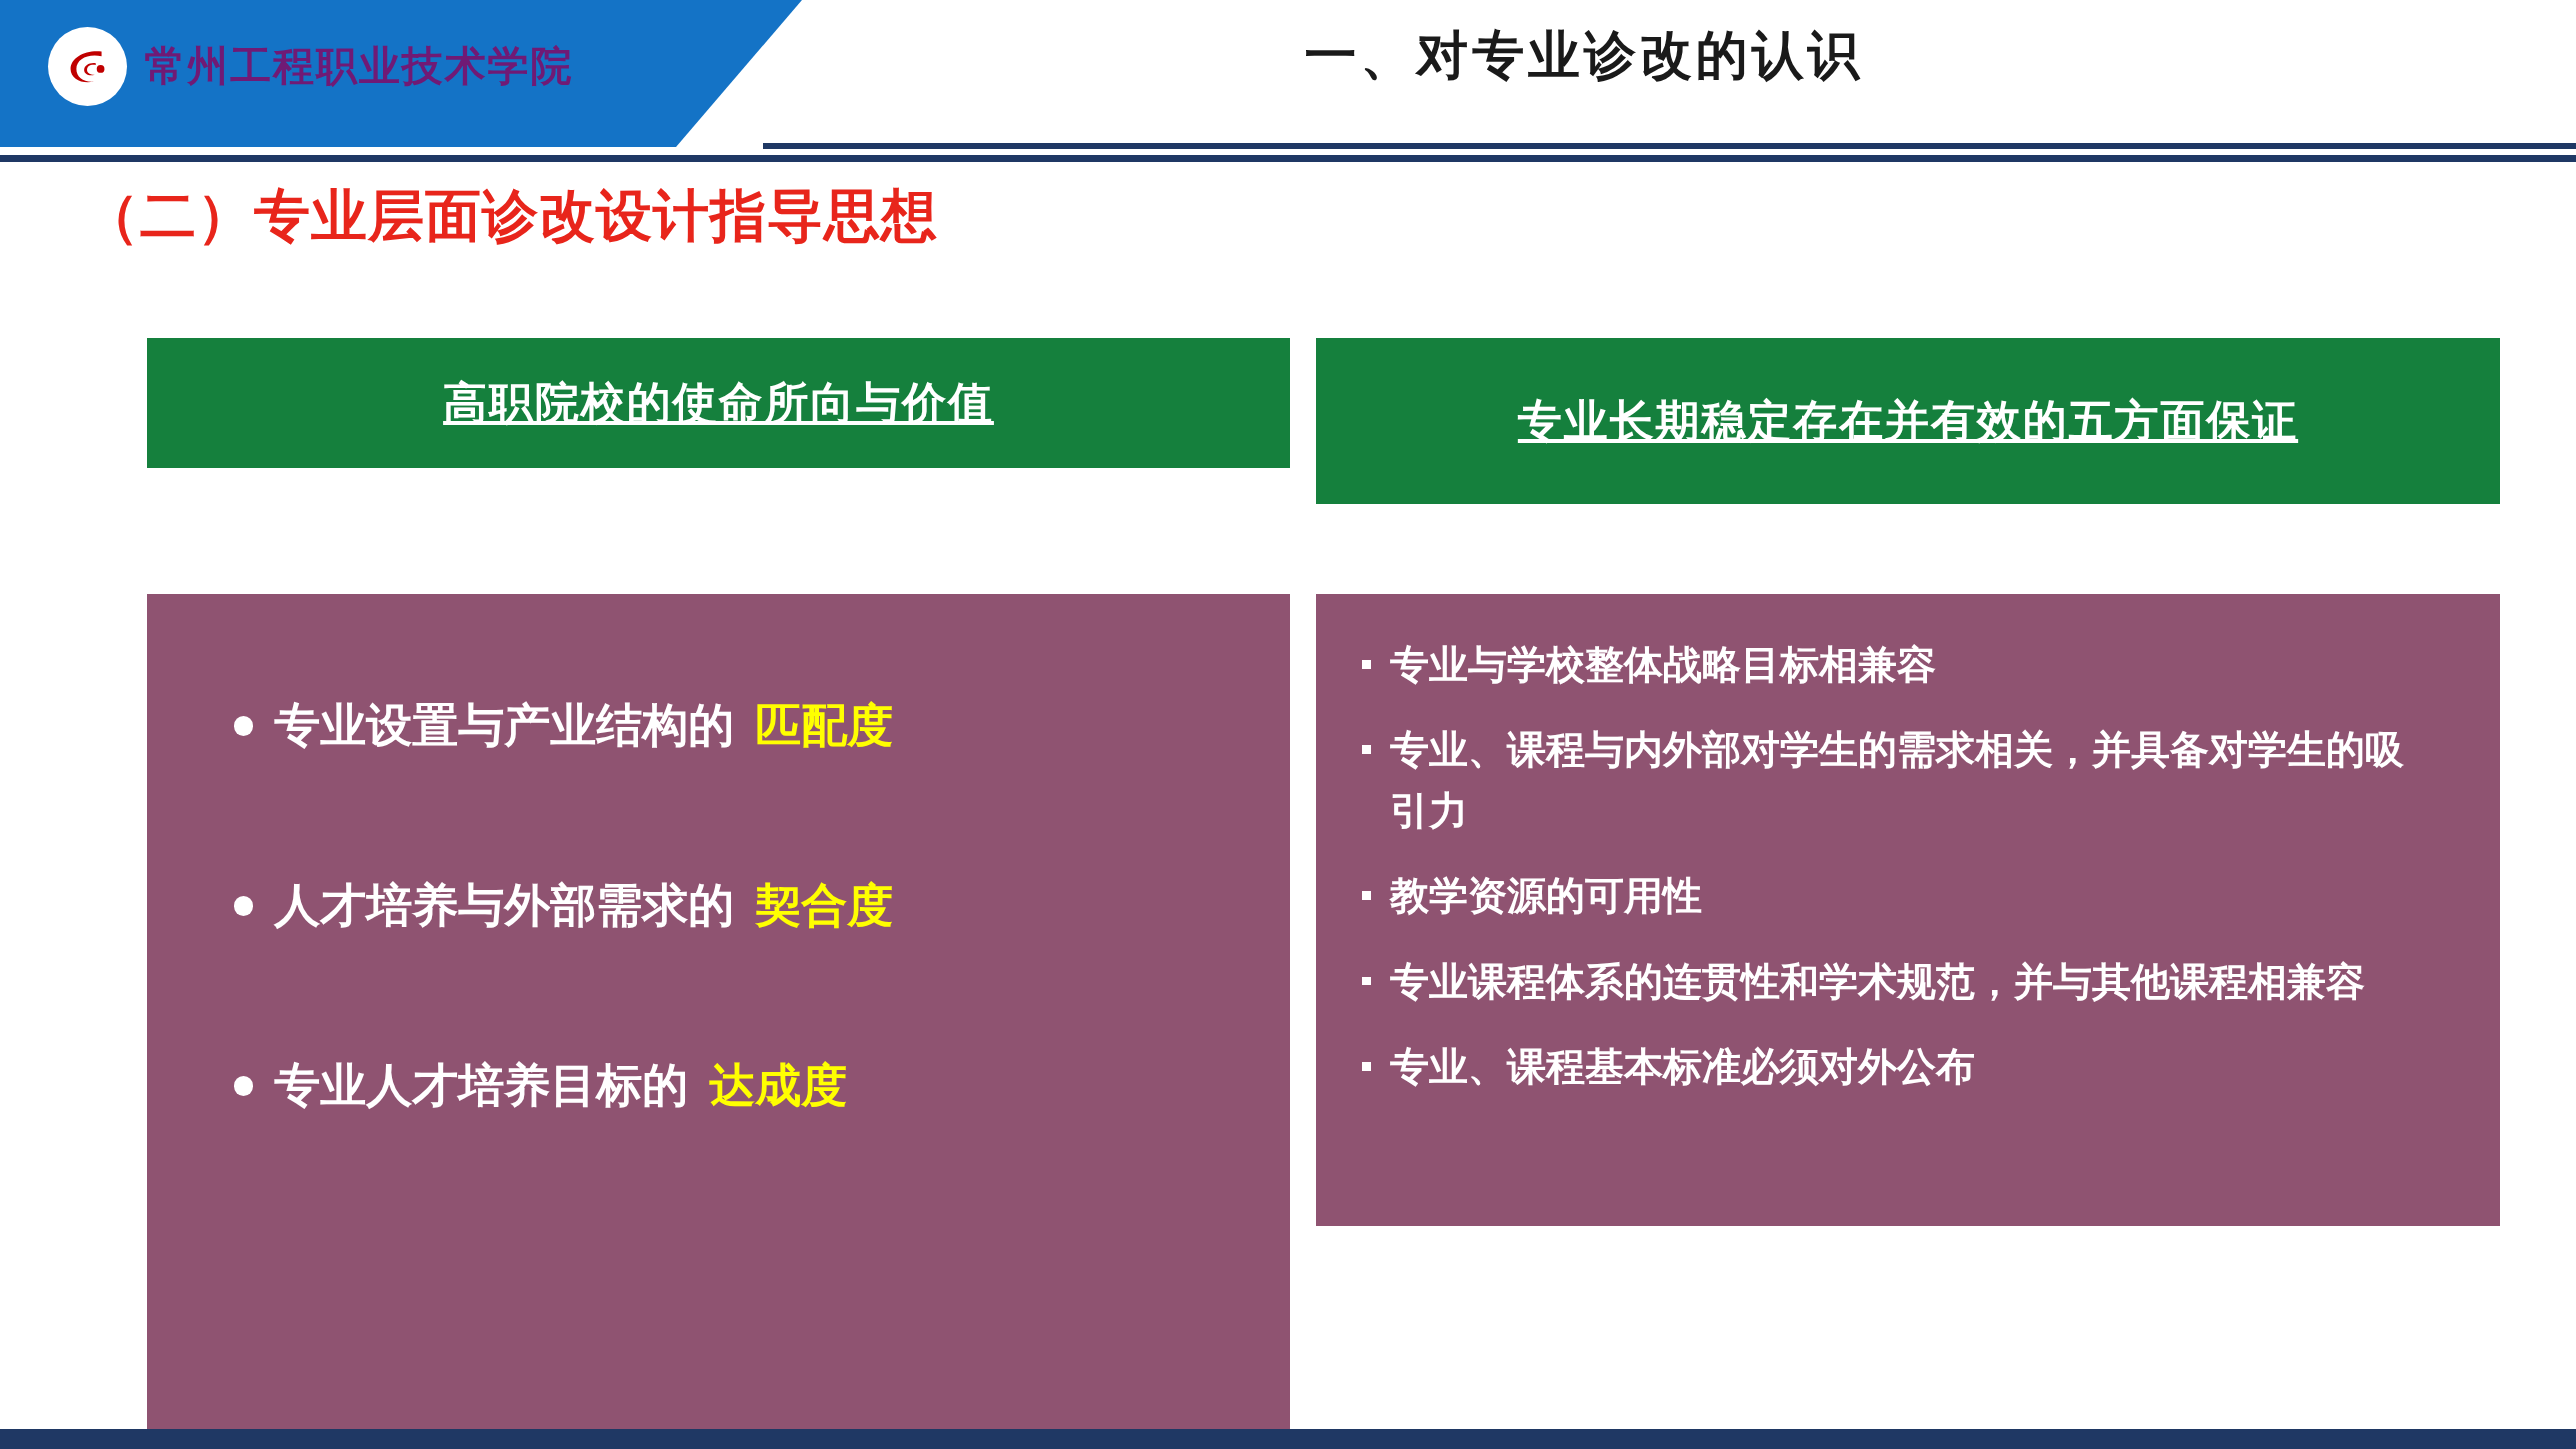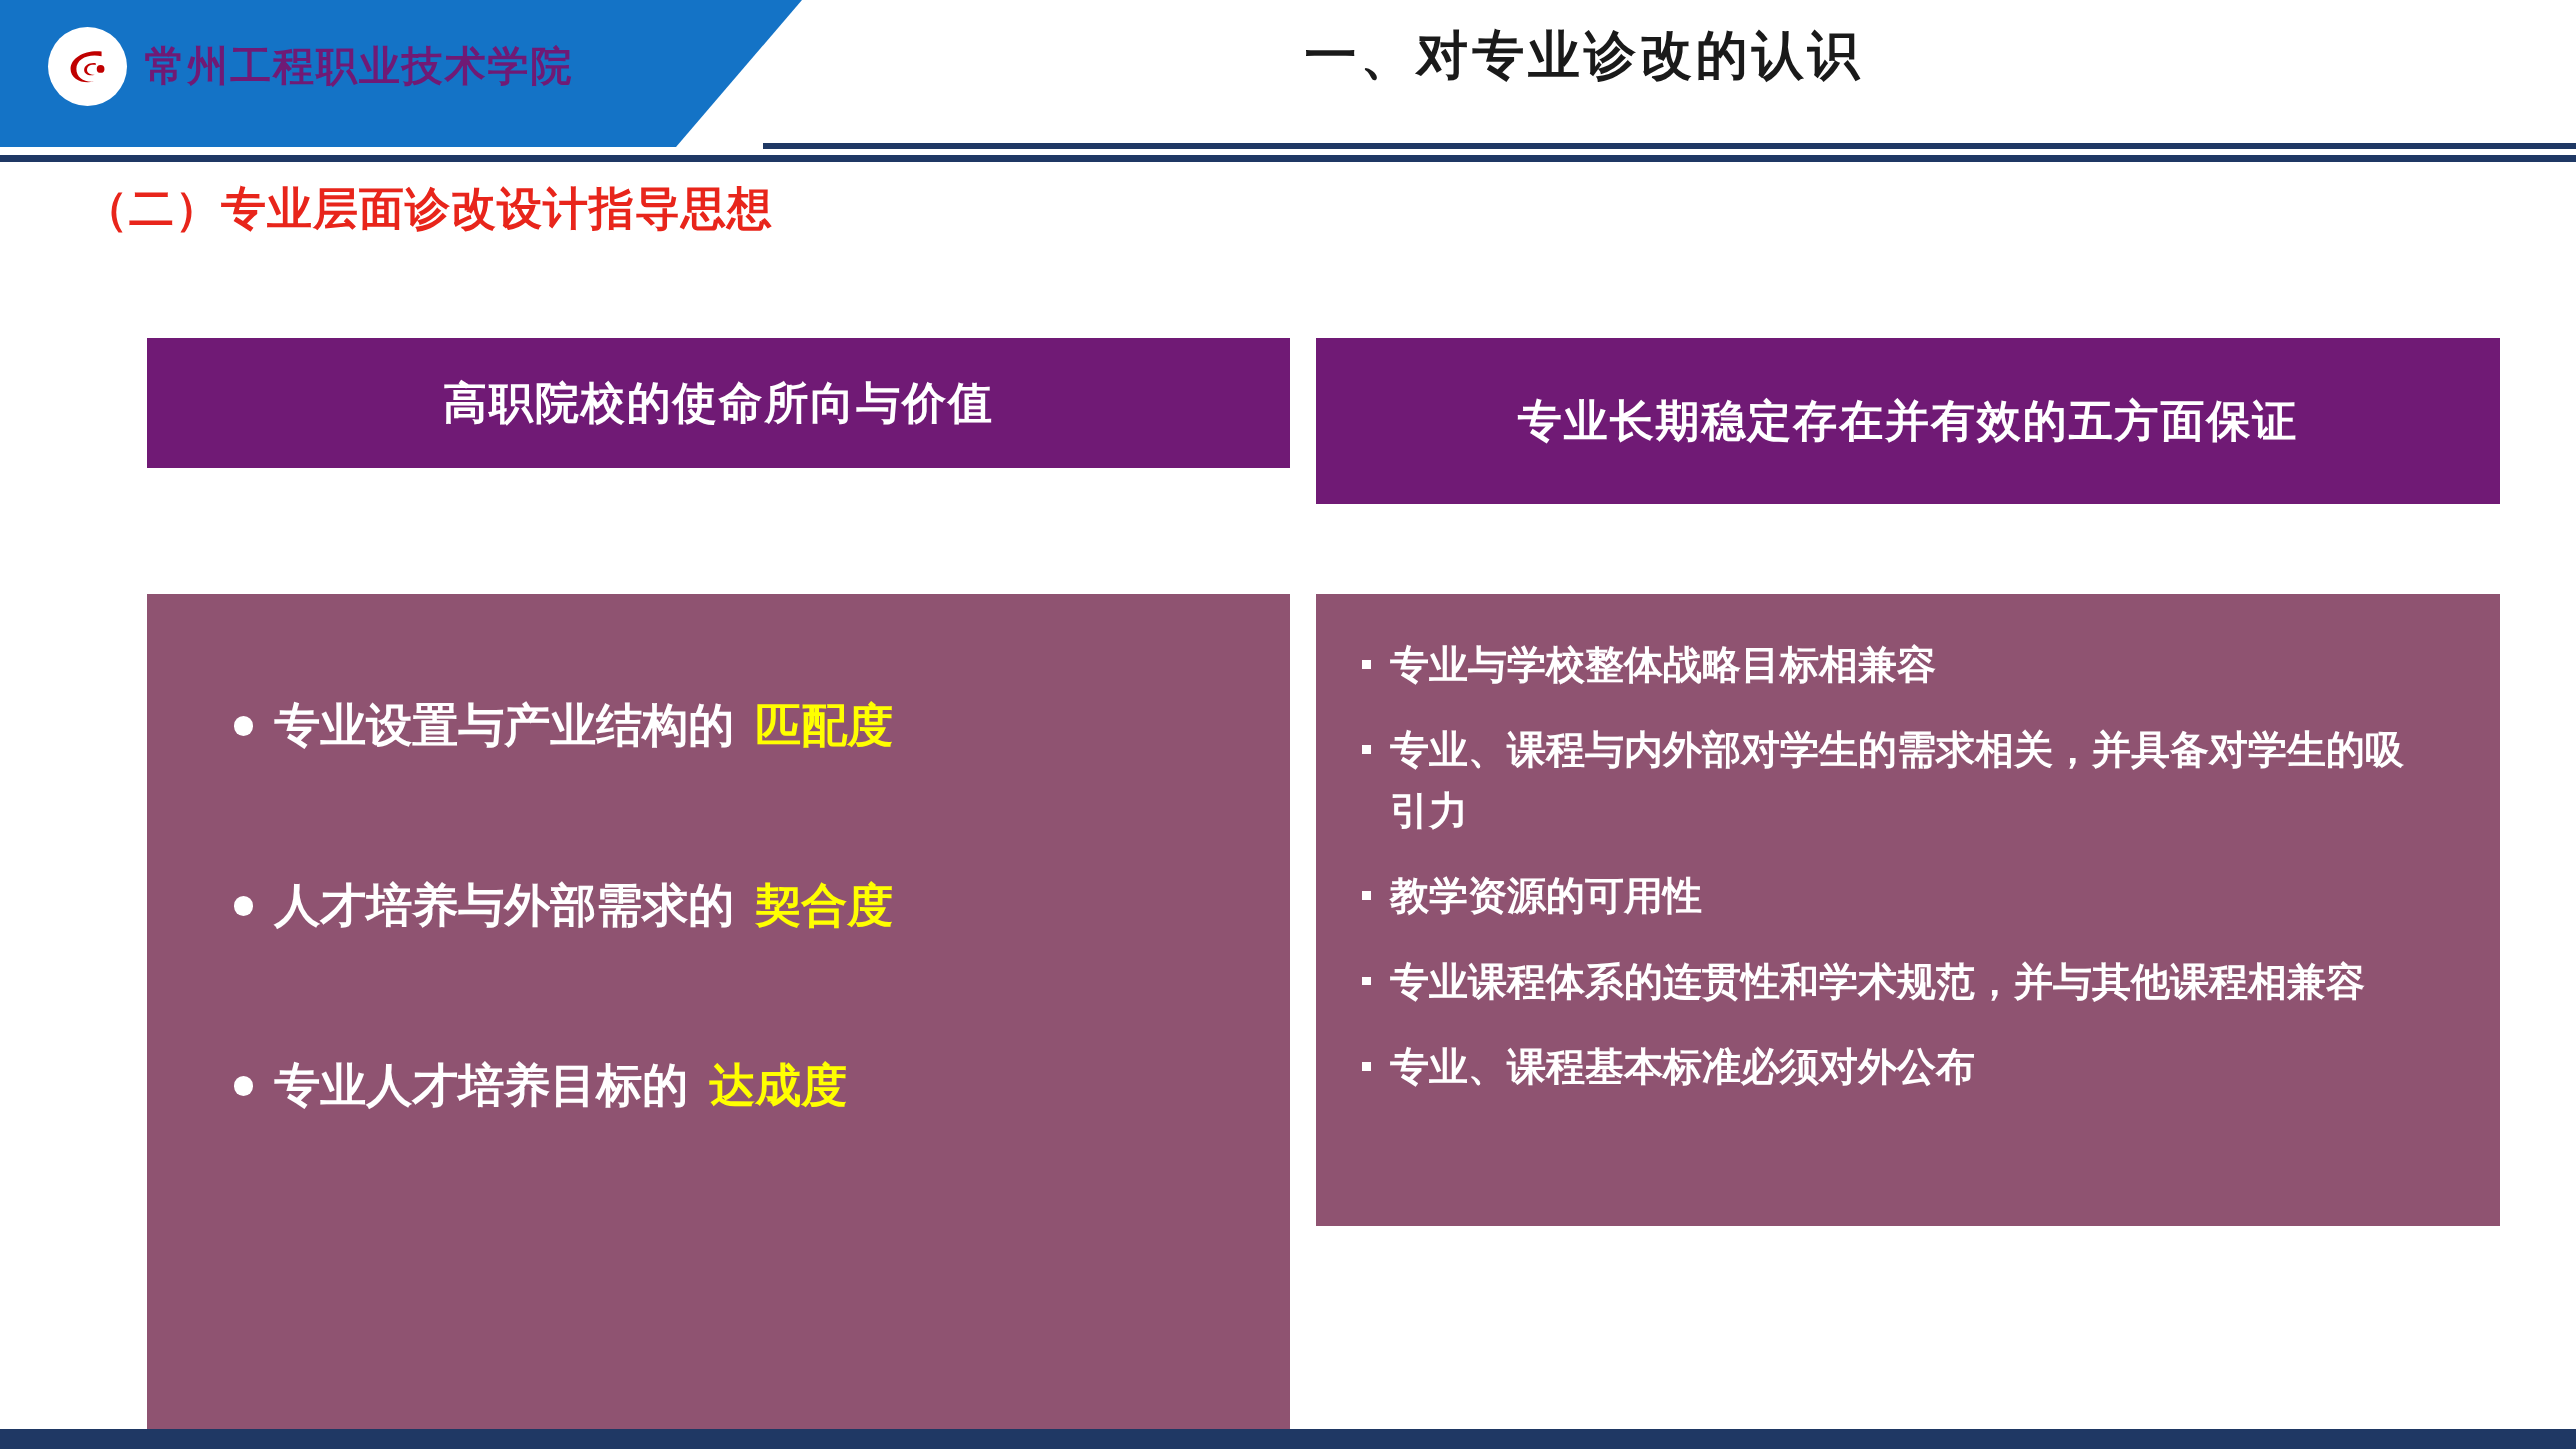--- a/index.html
+++ b/index.html
@@ -93,7 +93,7 @@
     position: absolute;
     left: 83px;
     top: 179px;
-    font-size: 45px;
+    font-size: 56px;
     font-weight: bold;
     color: #E8251B;
     letter-spacing: 1px;

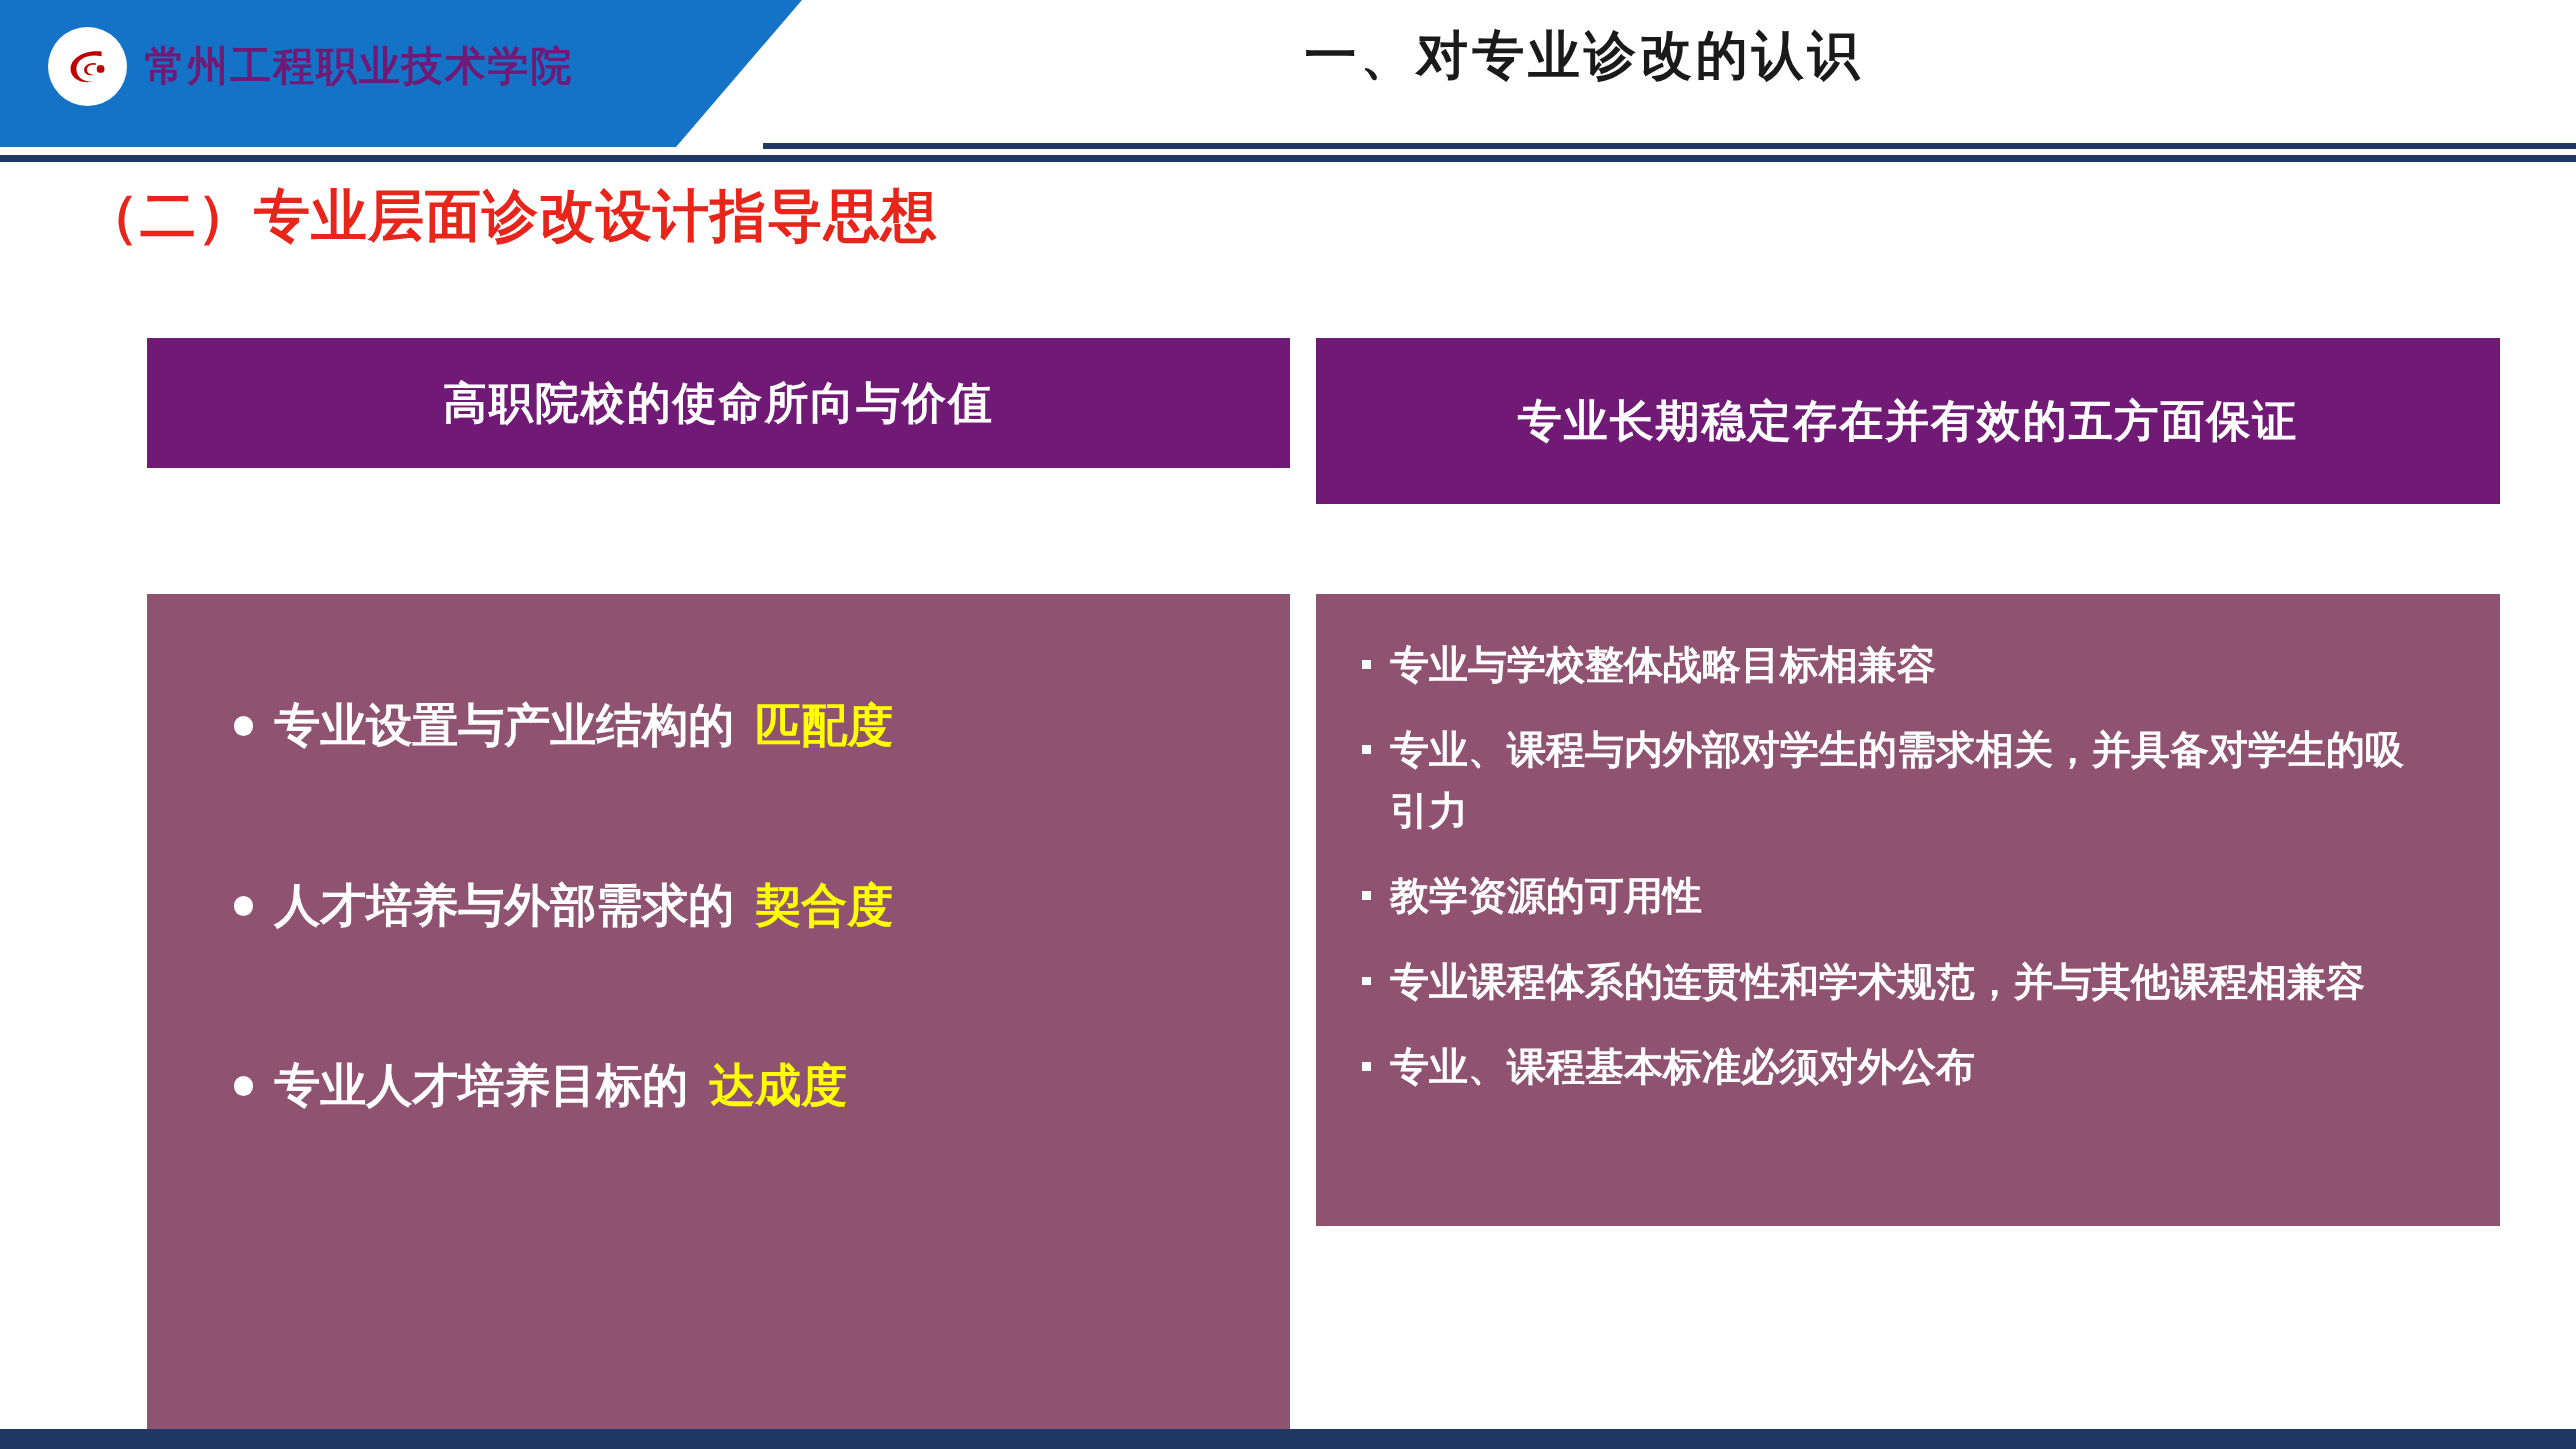--- a/index.html
+++ b/index.html
@@ -104,7 +104,7 @@
   
   .col-head {
     position: absolute;
-    background: #701a75;
+    background: #15803d;
     display: flex;
     align-items: center;
     justify-content: center;
@@ -113,6 +113,7 @@
     font-size: 44px;
     letter-spacing: 1.9px;
     font-family: "DejaVu Sans", "Liberation Sans", sans-serif;
+    text-decoration: underline;
   }
   .col-head.left  { left: 147px;  top: 338px; width: 1143px; height: 130px; }
   .col-head.right { left: 1316px; top: 338px; width: 1184px; height: 166px; }

